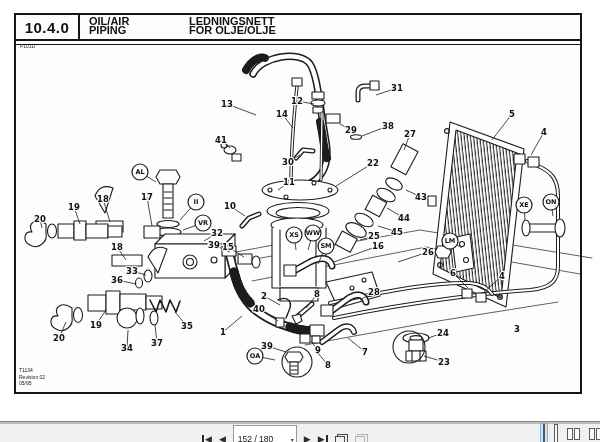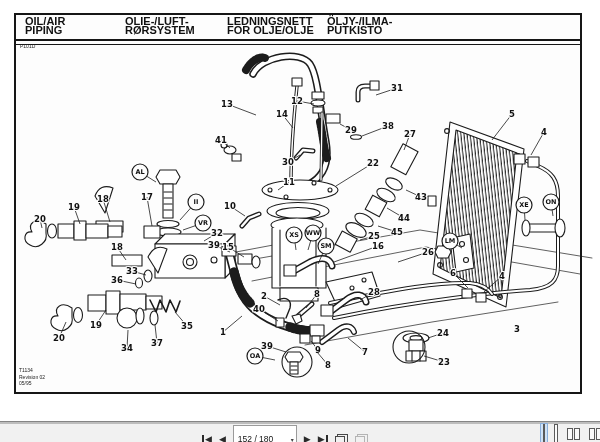--- a/index.html
+++ b/index.html
@@ -54,6 +54,7 @@
 
 <div class="page">
   <div class="hdr">
+    <div class="hdr-num">10.4.0</div>
     <div class="hdr-cell c1">
       <div>OIL/AIR</div>
         <div>PIPING</div>

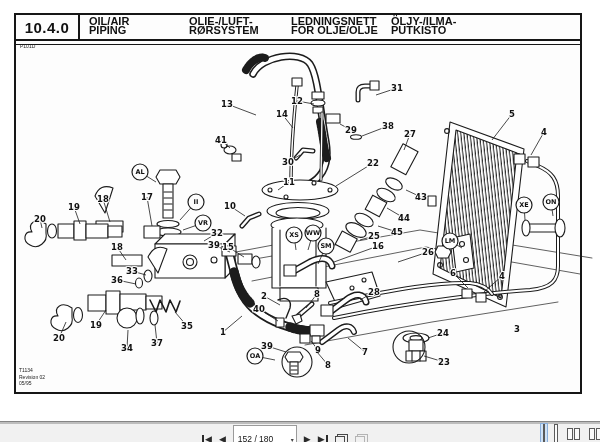--- a/index.html
+++ b/index.html
@@ -58,10 +58,6 @@
     <div class="hdr-cell c1">
       <div>OIL/AIR</div>
         <div>PIPING</div>
-    </div>
-    <div class="hdr-cell c2">
-      <div>OLIE-/LUFT-</div>
-        <div>RØRSYSTEM</div>
     </div>
     <div class="hdr-cell c4">
       <div>LEDNINGSNETT</div>

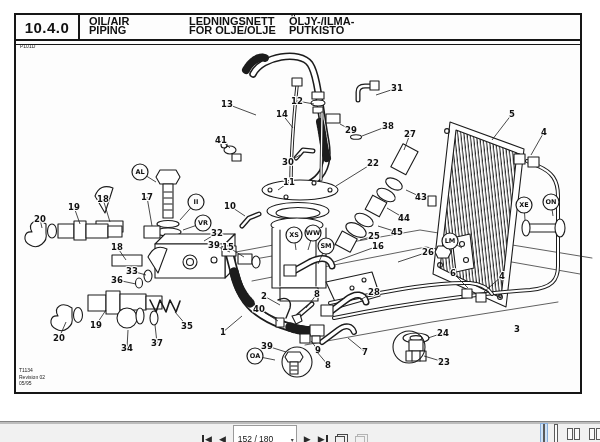--- a/index.html
+++ b/index.html
@@ -62,10 +62,6 @@
     <div class="hdr-cell c4">
       <div>LEDNINGSNETT</div>
         <div>FOR OLJE/OLJE</div>
-    </div>
-    <div class="hdr-cell c5">
-      <div>ÖLJY-/ILMA-</div>
-        <div>PUTKISTO</div>
     </div>
   </div>
   <div class="hairline"></div>

